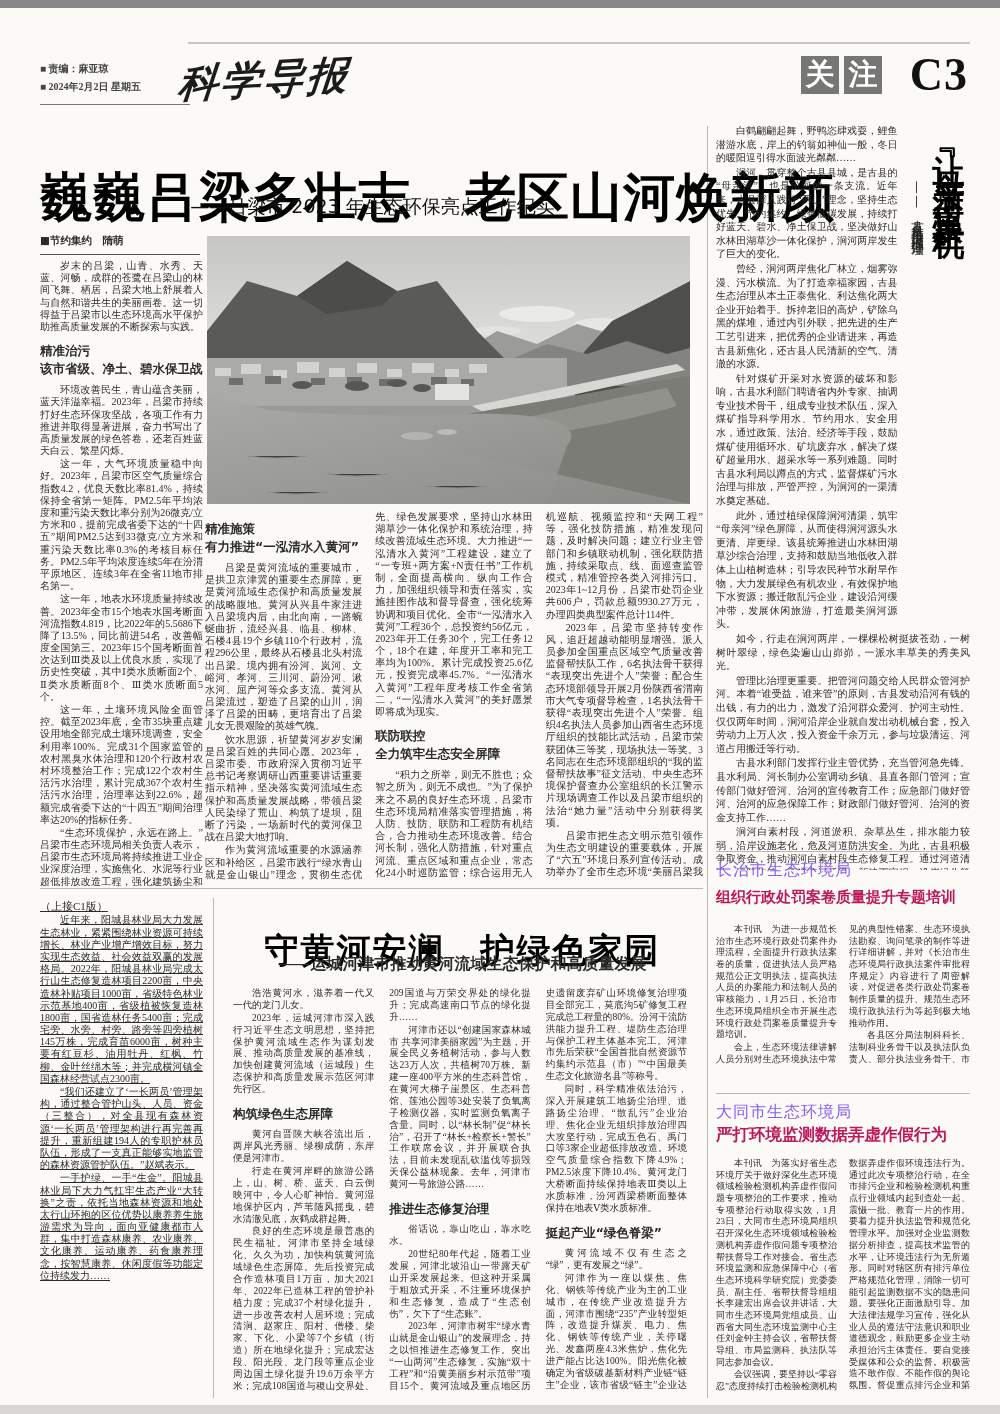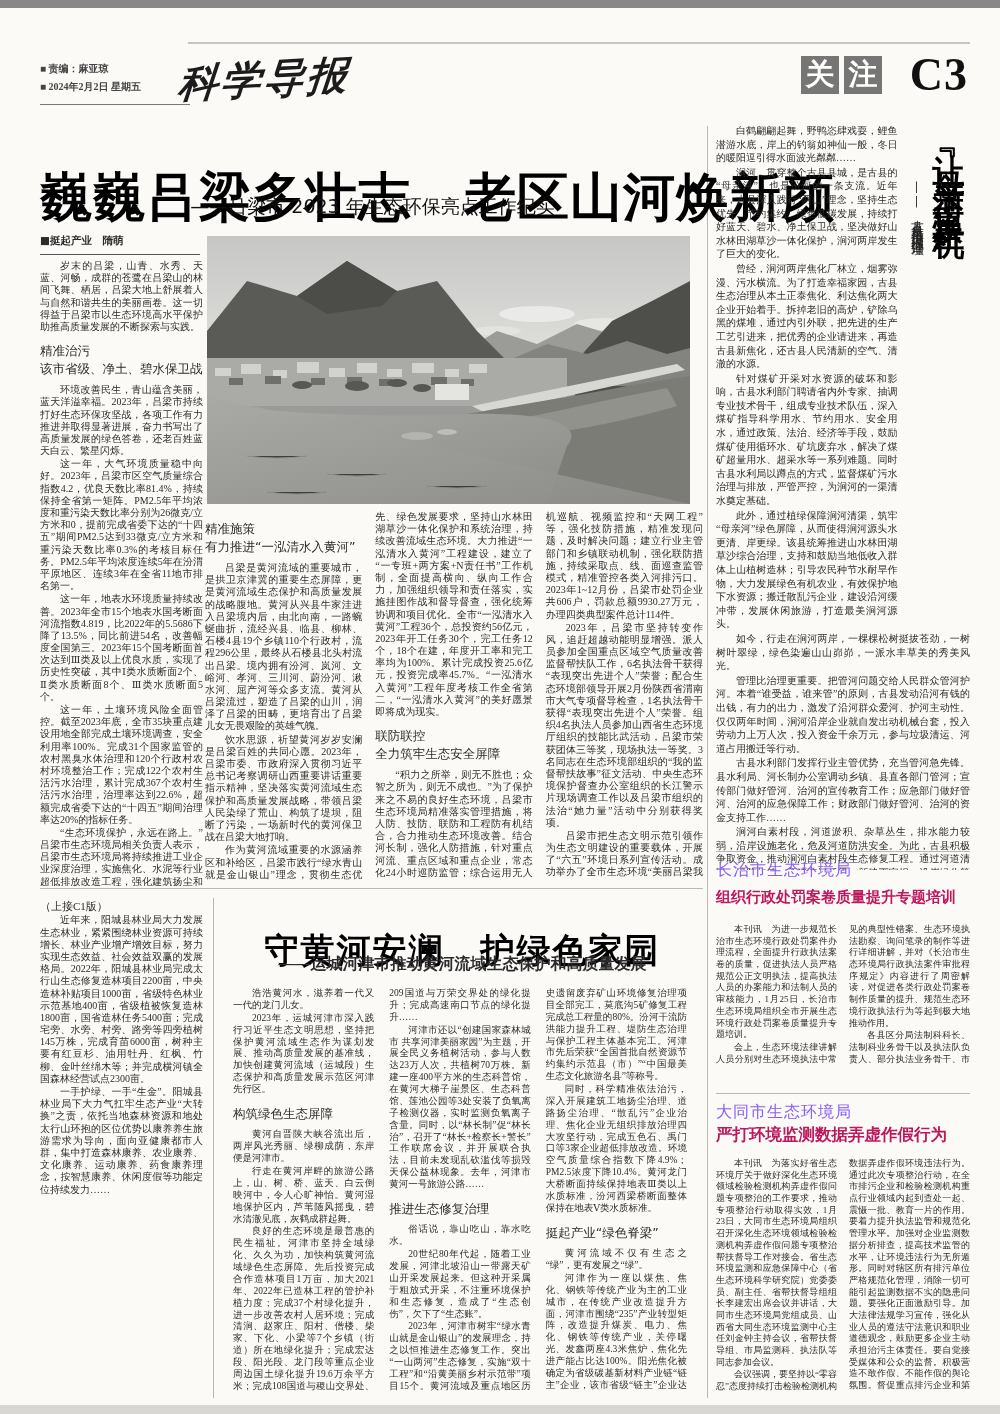--- a/index.html
+++ b/index.html
@@ -83,7 +83,7 @@
 
   <h1 class="main-title hei">巍巍吕梁多壮志　老区山河焕新颜</h1>
   <div class="main-sub hei">——吕梁市 2023 年生态环保亮点工作纪实</div>
-  <div class="byline-row hei">■挺起产业　隋萌</div>
+  <div class="byline-row hei">■节约集约　隋萌</div>
 
   <div class="intro-col body-text">
     <div>

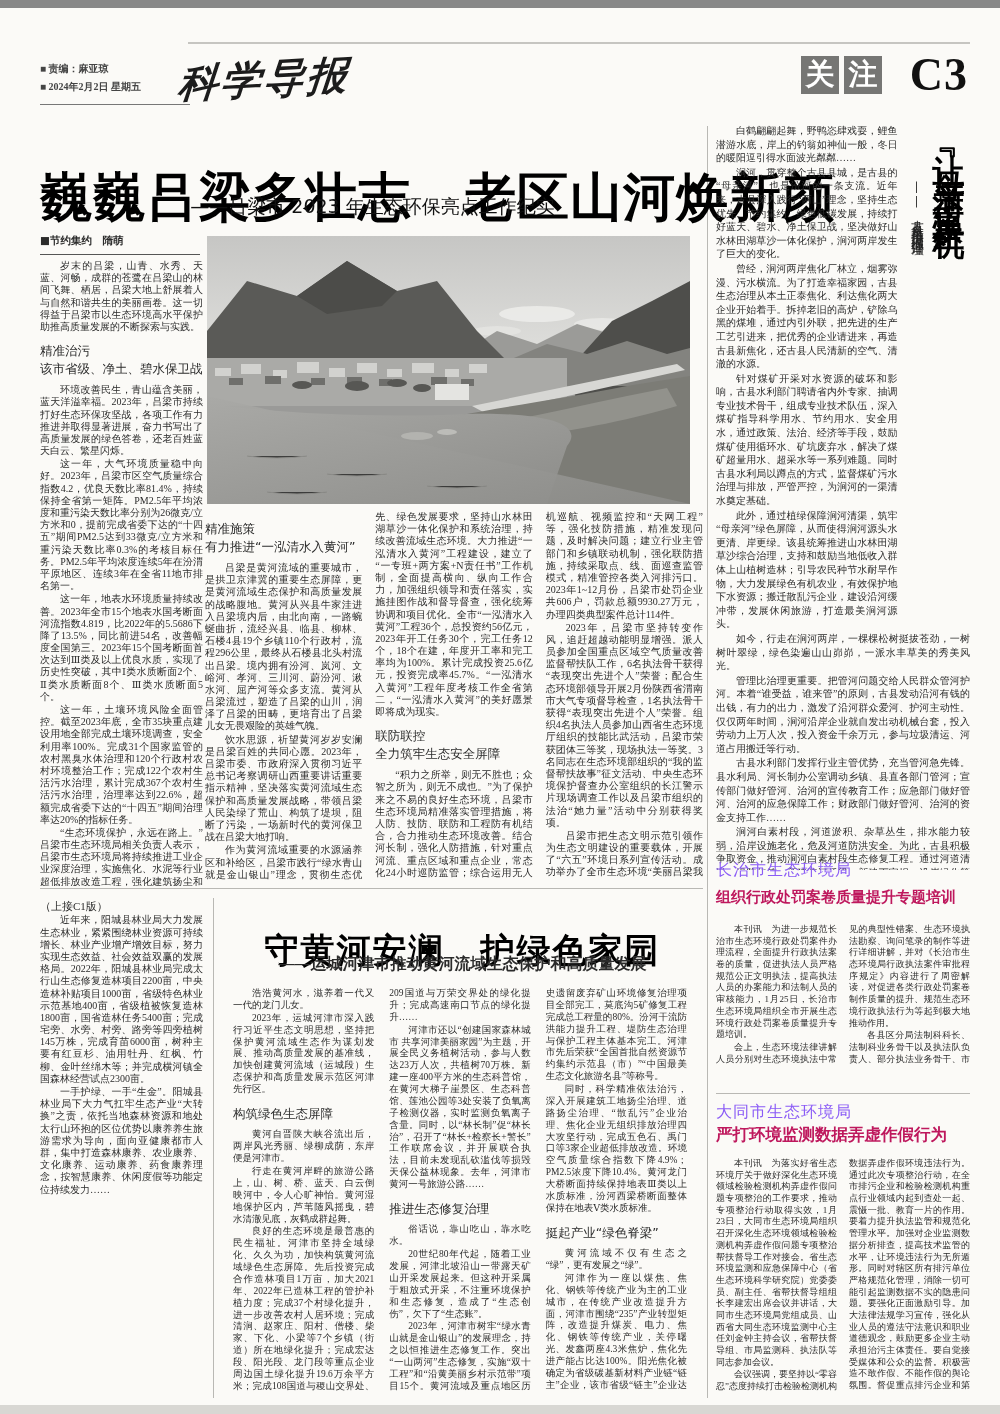--- a/index.html
+++ b/index.html
@@ -28,7 +28,7 @@
   .body-text{font-size:10px;line-height:1.22;text-align:justify;overflow:hidden;}
   .body-text p{margin:0 0 1px;text-indent:2em;}
   .intro-col{position:absolute;top:252px;left:40px;width:163px;height:626px;}
-  .colhead{font-size:12.5px;font-weight:normal;line-height:1.4;margin:9px 0 7px;text-indent:0 !important;}
+  .colhead{font-size:12.5px;font-weight:bold;line-height:1.4;margin:9px 0 7px;text-indent:0 !important;}
   .colhead div{text-indent:0;}
   .photo-wrap{position:absolute;top:228px;left:207px;width:483px;height:268px;background:#9a9a98;}
   .photo-wrap svg{display:block;width:100%;height:100%;}

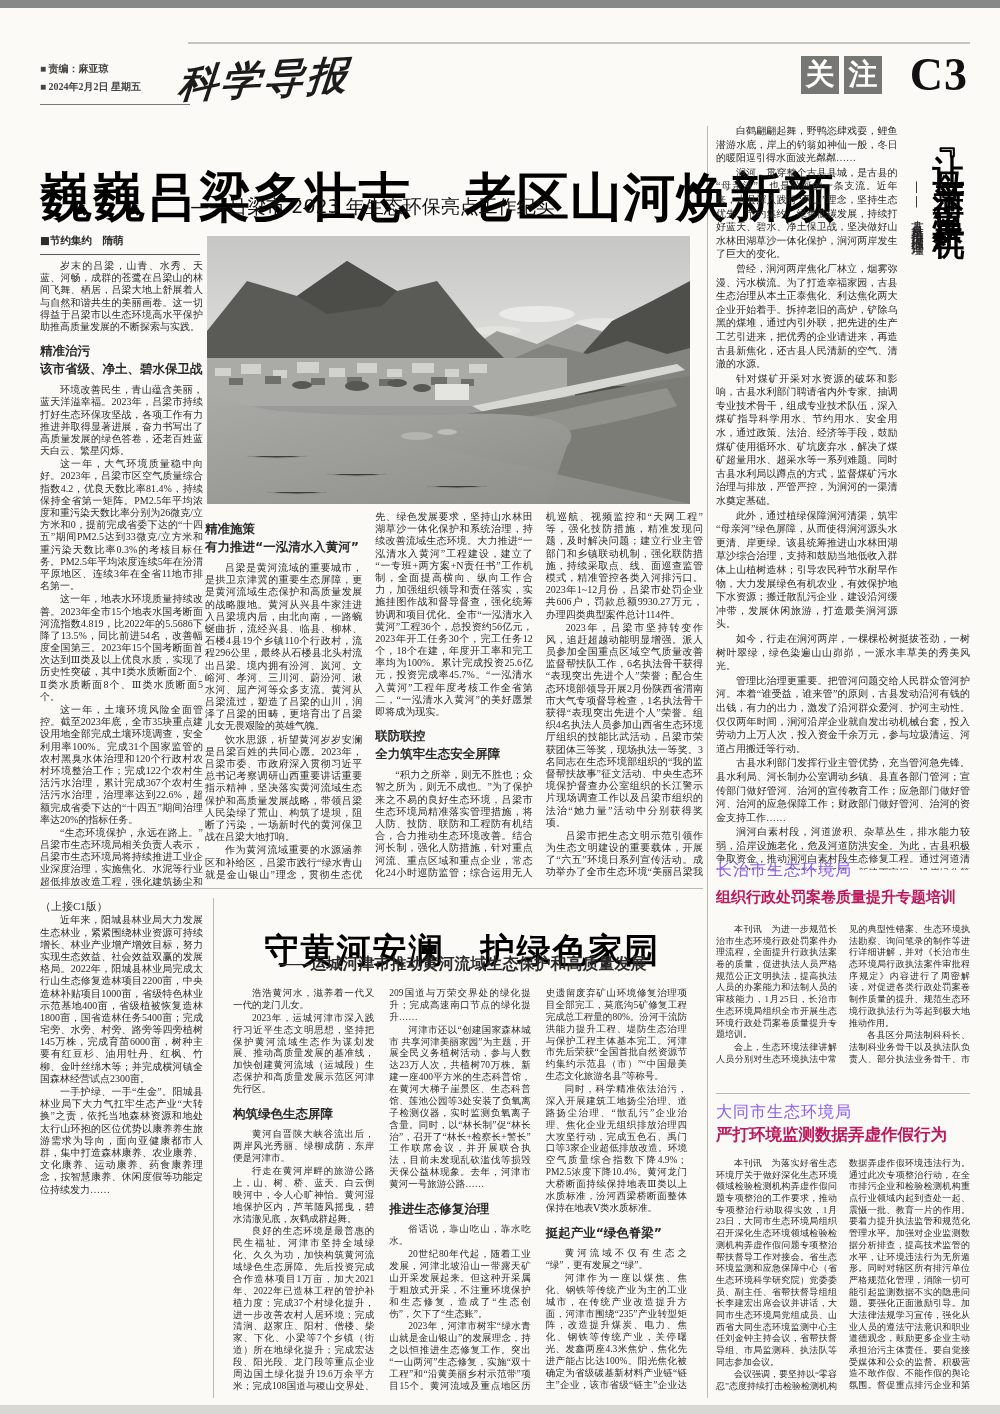--- a/index.html
+++ b/index.html
@@ -34,7 +34,7 @@
   .photo-wrap svg{display:block;width:100%;height:100%;}
   .threecol{position:absolute;top:503px;left:205px;width:498px;height:372px;column-count:3;column-gap:13px;}
   
-  .c1-strip{position:absolute;top:892px;left:40px;width:163px;height:500px;}
+  .c1-strip{position:absolute;top:892px;left:40px;width:163px;height:500px;text-decoration:underline;}
   .c1-label{font-size:11px;margin:0 0 6px;text-indent:0 !important;}
   
   .shou-title{position:absolute;top:892px;left:222px;width:481px;text-align:center;font-size:34px;

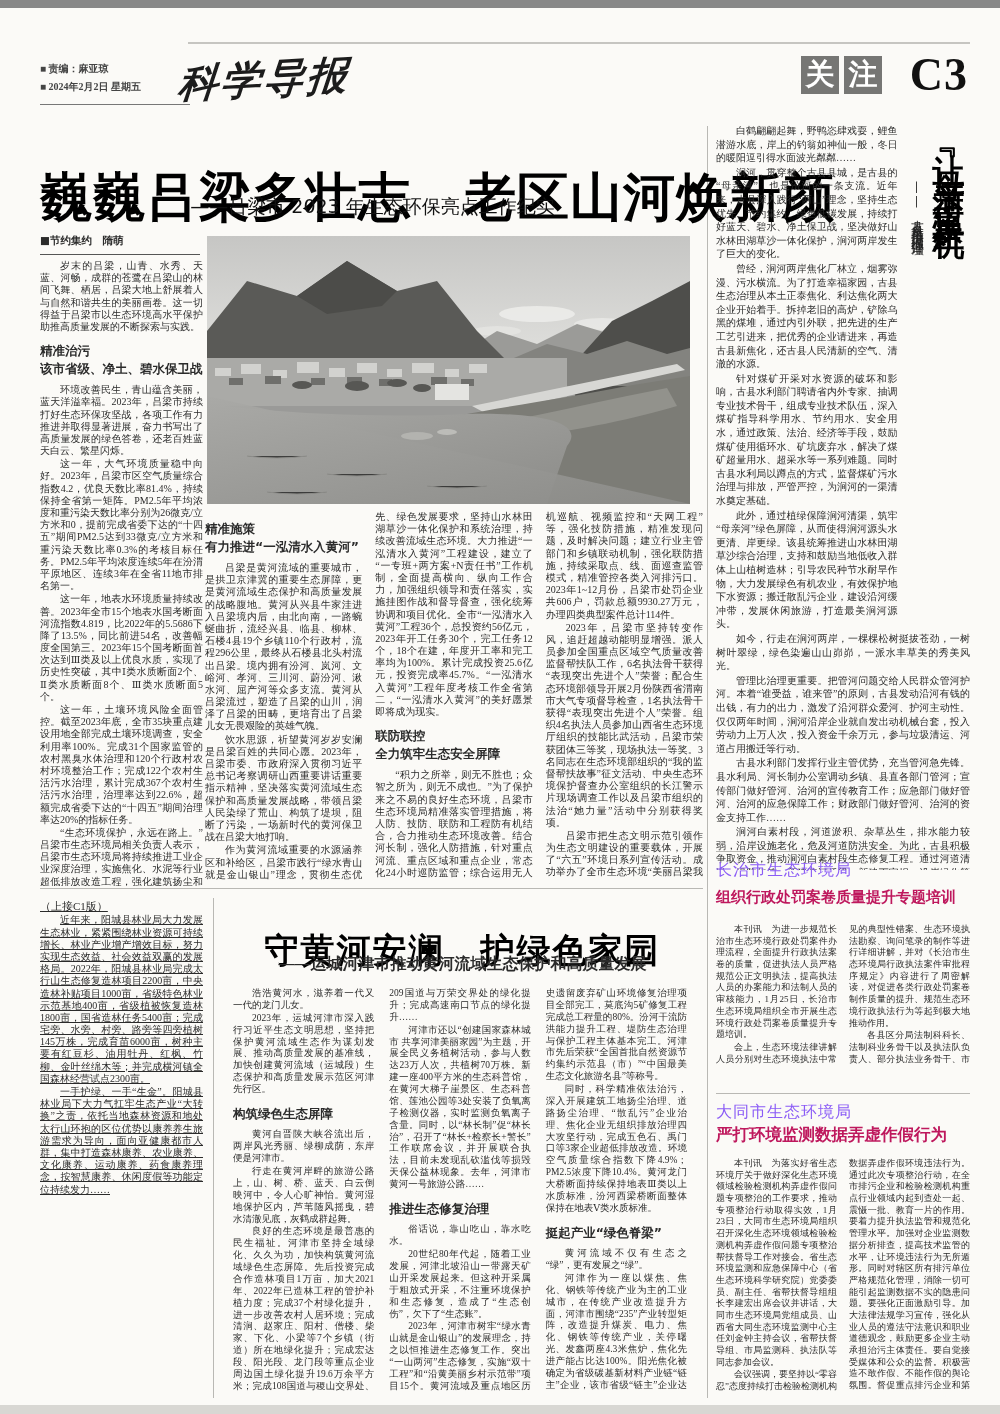--- a/index.html
+++ b/index.html
@@ -193,6 +193,7 @@
     <p class="c1-label">（上接C1版）</p>
     <div>
         <p class="">近年来，阳城县林业局大力发展生态林业，紧紧围绕林业资源可持续增长、林业产业增产增效目标，努力实现生态效益、社会效益双赢的发展格局。2022年，阳城县林业局完成太行山生态修复造林项目2200亩，中央造林补贴项目1000亩，省级特色林业示范基地400亩，省级植被恢复造林1800亩，国省造林任务5400亩；完成宅旁、水旁、村旁、路旁等四旁植树145万株，完成育苗6000亩，树种主要有红豆杉、油用牡丹、红枫、竹柳、金叶丝绵木等；并完成横河镇全国森林经营试点2300亩。</p>
+        <p class="">“我们还建立了‘一长两员’管理架构，通过整合管护山头、人员、资金（三整合），对全县现有森林资源‘一长两员’管理架构进行再完善再提升，重新组建194人的专职护林员队伍，形成了一支真正能够实地监管的森林资源管护队伍。”赵斌表示。</p>
         <p class="">一手护绿、一手“生金”。阳城县林业局下大力气扛牢生态产业“大转换”之责，依托当地森林资源和地处太行山环抱的区位优势以康养养生旅游需求为导向，面向亚健康都市人群，集中打造森林康养、农业康养、文化康养、运动康养、药食康养理念，按智慧康养、休闲度假等功能定位持续发力……</p>
       </div>
   </div>

